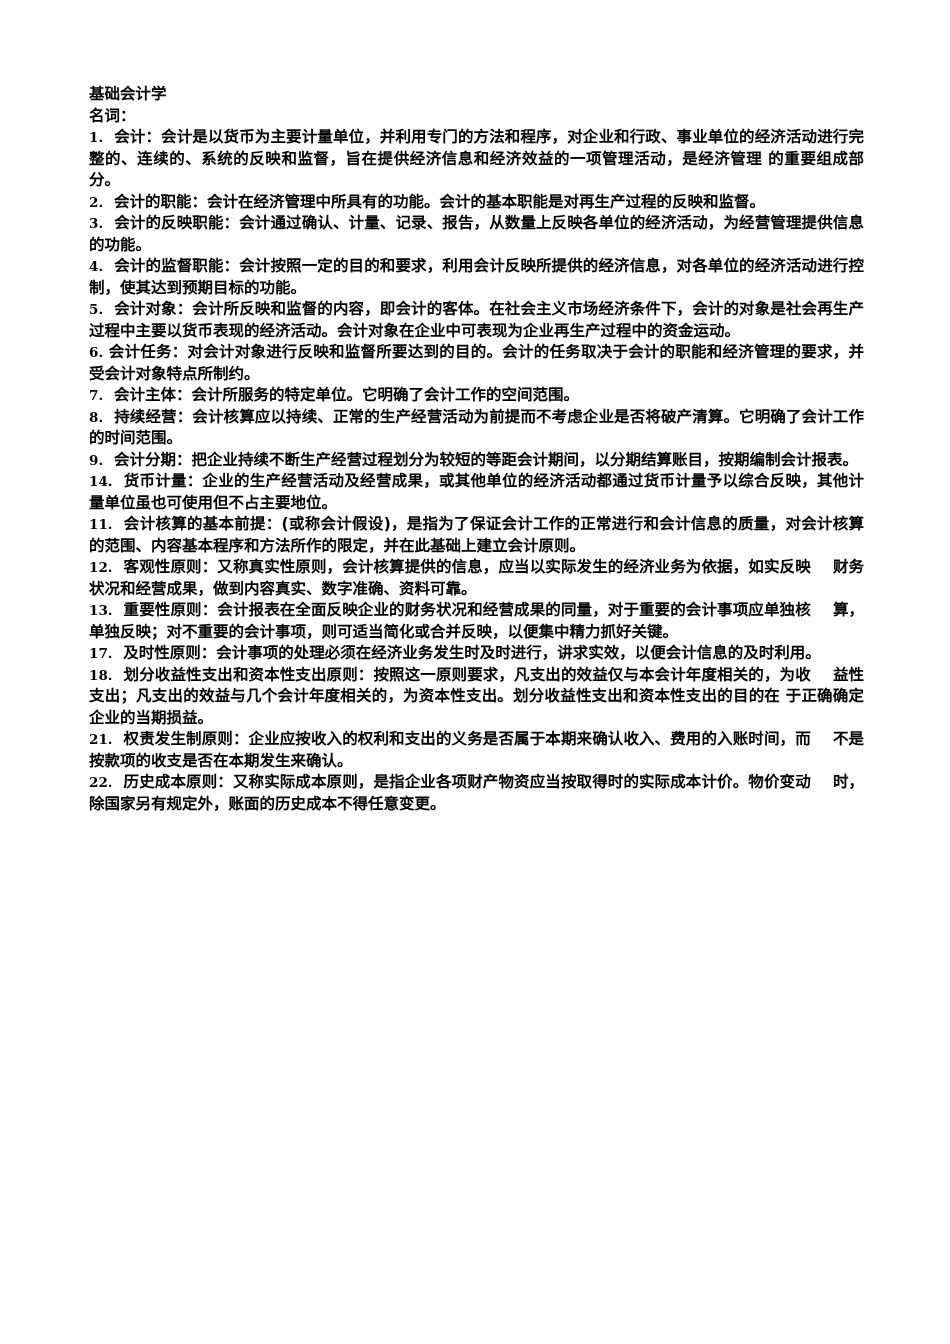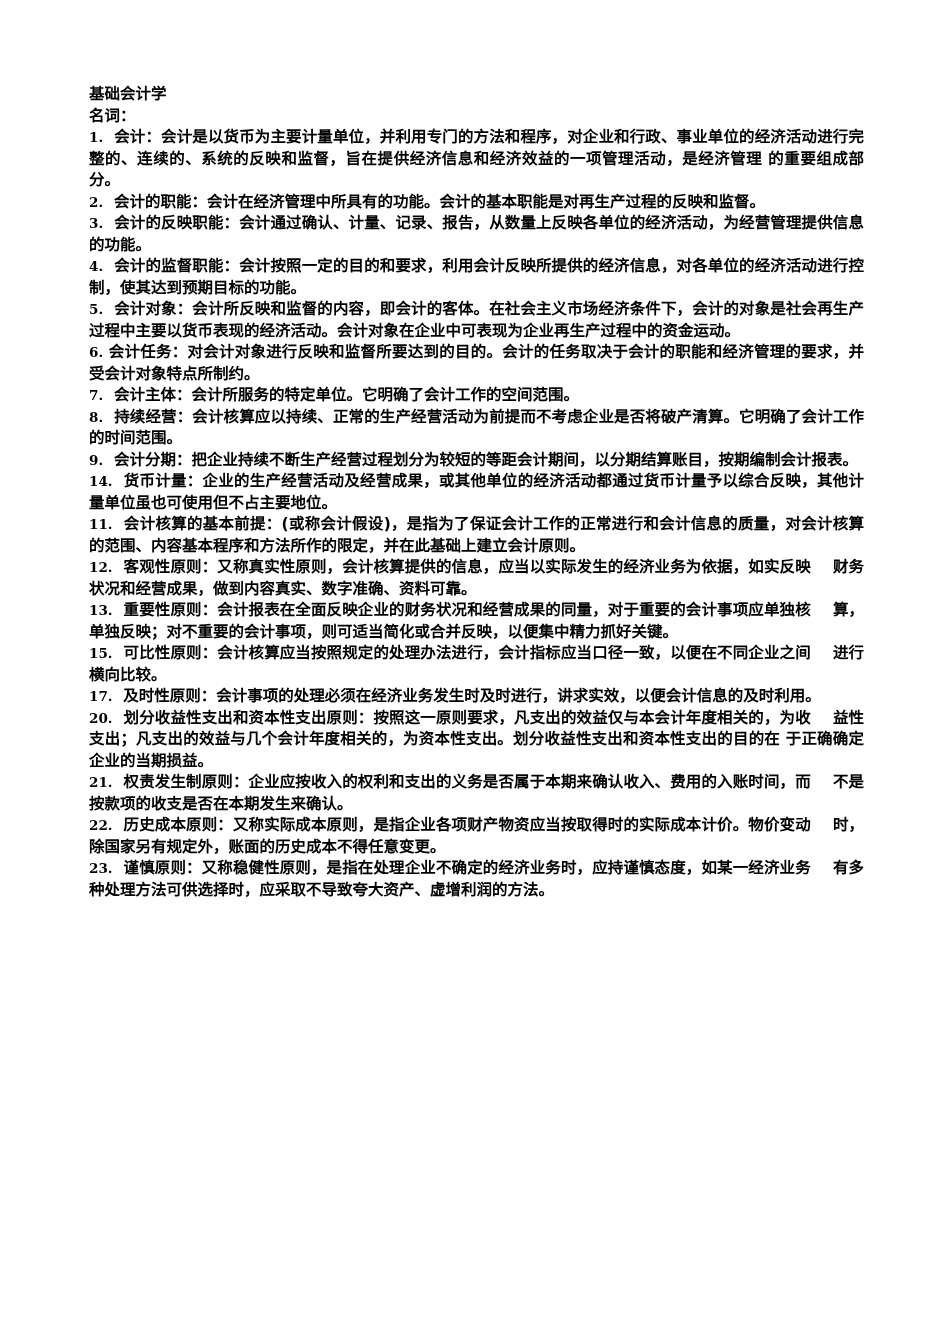--- a/index.html
+++ b/index.html
@@ -84,7 +84,6 @@
         <li class="entry"><span class="entry-num">11.</span><span class="entry-gap">  </span><span class="entry-text">会计核算的基本前提：(或称会计假设)，是指为了保证会计工作的正常进行和会计信息的质量，对会计核算的范围、内容基本程序和方法所作的限定，并在此基础上建立会计原则。</span></li>
         <li class="entry"><span class="entry-num">12.</span><span class="entry-gap">  </span><span class="entry-text">客观性原则：又称真实性原则，会计核算提供的信息，应当以实际发生的经济业务为依据，如实反映    财务状况和经营成果，做到内容真实、数字准确、资料可靠。</span></li>
         <li class="entry"><span class="entry-num">13.</span><span class="entry-gap">  </span><span class="entry-text">重要性原则：会计报表在全面反映企业的财务状况和经营成果的同量，对于重要的会计事项应单独核    算，单独反映；对不重要的会计事项，则可适当简化或合并反映，以便集中精力抓好关键。</span></li>
-        <li class="entry"><span class="entry-num">15.</span><span class="entry-gap">  </span><span class="entry-text">可比性原则：会计核算应当按照规定的处理办法进行，会计指标应当口径一致，以便在不同企业之间    进行横向比较。</span></li>
         <li class="entry"><span class="entry-num">17.</span><span class="entry-gap">  </span><span class="entry-text">及时性原则：会计事项的处理必须在经济业务发生时及时进行，讲求实效，以便会计信息的及时利用。</span></li>
         <li class="entry"><span class="entry-num">20.</span><span class="entry-gap">  </span><span class="entry-text">划分收益性支出和资本性支出原则：按照这一原则要求，凡支出的效益仅与本会计年度相关的，为收    益性支出；凡支出的效益与几个会计年度相关的，为资本性支出。划分收益性支出和资本性支出的目的在 于正确确定企业的当期损益。</span></li>
         <li class="entry"><span class="entry-num">21.</span><span class="entry-gap">  </span><span class="entry-text">权责发生制原则：企业应按收入的权利和支出的义务是否属于本期来确认收入、费用的入账时间，而    不是按款项的收支是否在本期发生来确认。</span></li>

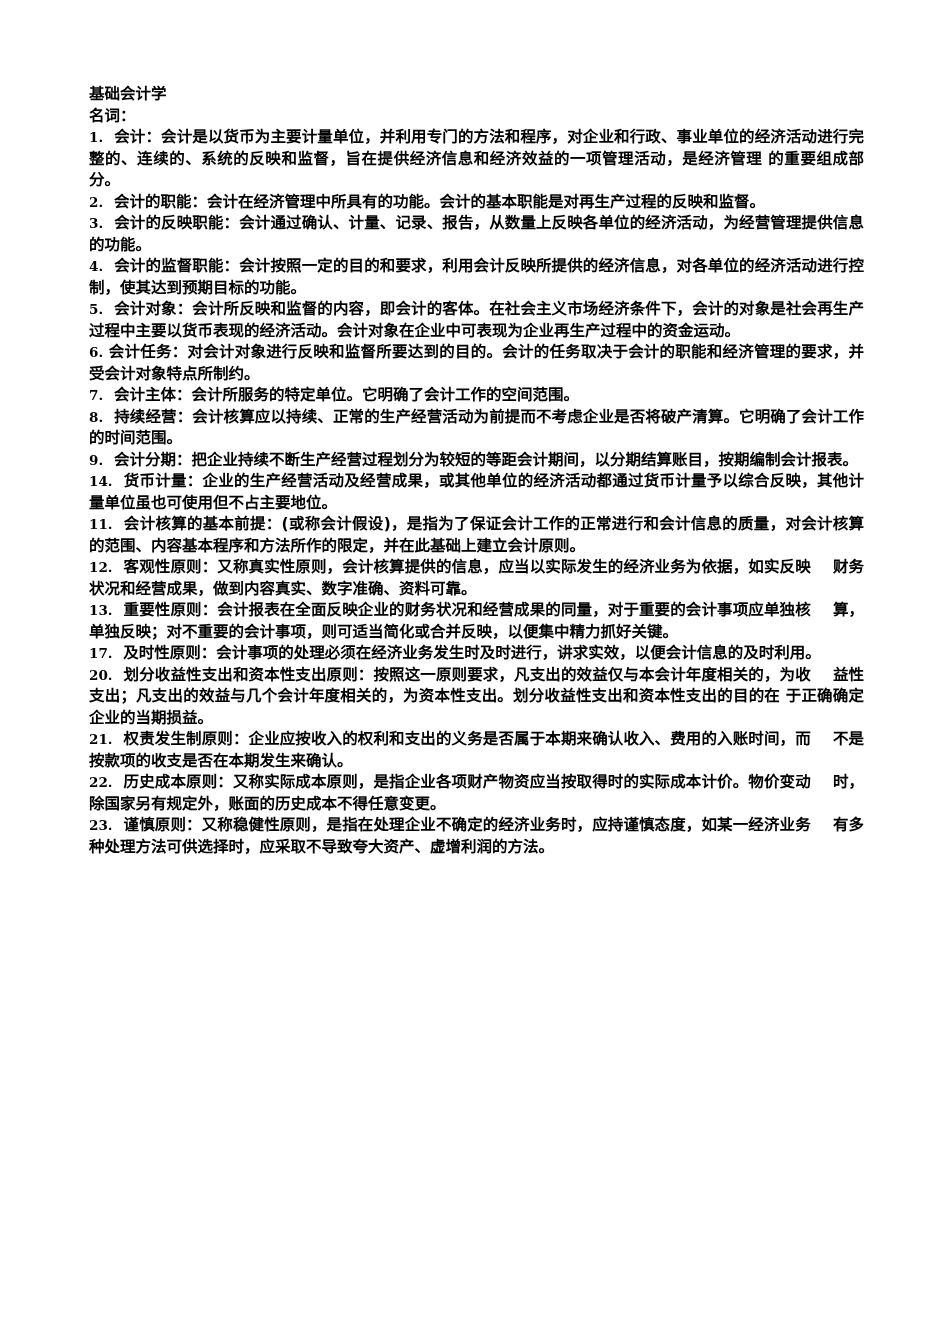--- a/index.html
+++ b/index.html
@@ -85,7 +85,7 @@
         <li class="entry"><span class="entry-num">12.</span><span class="entry-gap">  </span><span class="entry-text">客观性原则：又称真实性原则，会计核算提供的信息，应当以实际发生的经济业务为依据，如实反映    财务状况和经营成果，做到内容真实、数字准确、资料可靠。</span></li>
         <li class="entry"><span class="entry-num">13.</span><span class="entry-gap">  </span><span class="entry-text">重要性原则：会计报表在全面反映企业的财务状况和经营成果的同量，对于重要的会计事项应单独核    算，单独反映；对不重要的会计事项，则可适当简化或合并反映，以便集中精力抓好关键。</span></li>
         <li class="entry"><span class="entry-num">17.</span><span class="entry-gap">  </span><span class="entry-text">及时性原则：会计事项的处理必须在经济业务发生时及时进行，讲求实效，以便会计信息的及时利用。</span></li>
-        <li class="entry"><span class="entry-num">20.</span><span class="entry-gap">  </span><span class="entry-text">划分收益性支出和资本性支出原则：按照这一原则要求，凡支出的效益仅与本会计年度相关的，为收    益性支出；凡支出的效益与几个会计年度相关的，为资本性支出。划分收益性支出和资本性支出的目的在 于正确确定企业的当期损益。</span></li>
+        <li class="entry"><span class="entry-num">18.</span><span class="entry-gap">  </span><span class="entry-text">划分收益性支出和资本性支出原则：按照这一原则要求，凡支出的效益仅与本会计年度相关的，为收    益性支出；凡支出的效益与几个会计年度相关的，为资本性支出。划分收益性支出和资本性支出的目的在 于正确确定企业的当期损益。</span></li>
         <li class="entry"><span class="entry-num">21.</span><span class="entry-gap">  </span><span class="entry-text">权责发生制原则：企业应按收入的权利和支出的义务是否属于本期来确认收入、费用的入账时间，而    不是按款项的收支是否在本期发生来确认。</span></li>
         <li class="entry"><span class="entry-num">22.</span><span class="entry-gap">  </span><span class="entry-text">历史成本原则：又称实际成本原则，是指企业各项财产物资应当按取得时的实际成本计价。物价变动    时，除国家另有规定外，账面的历史成本不得任意变更。</span></li>
         <li class="entry"><span class="entry-num">23.</span><span class="entry-gap">  </span><span class="entry-text">谨慎原则：又称稳健性原则，是指在处理企业不确定的经济业务时，应持谨慎态度，如某一经济业务    有多种处理方法可供选择时，应采取不导致夸大资产、虚增利润的方法。</span></li>

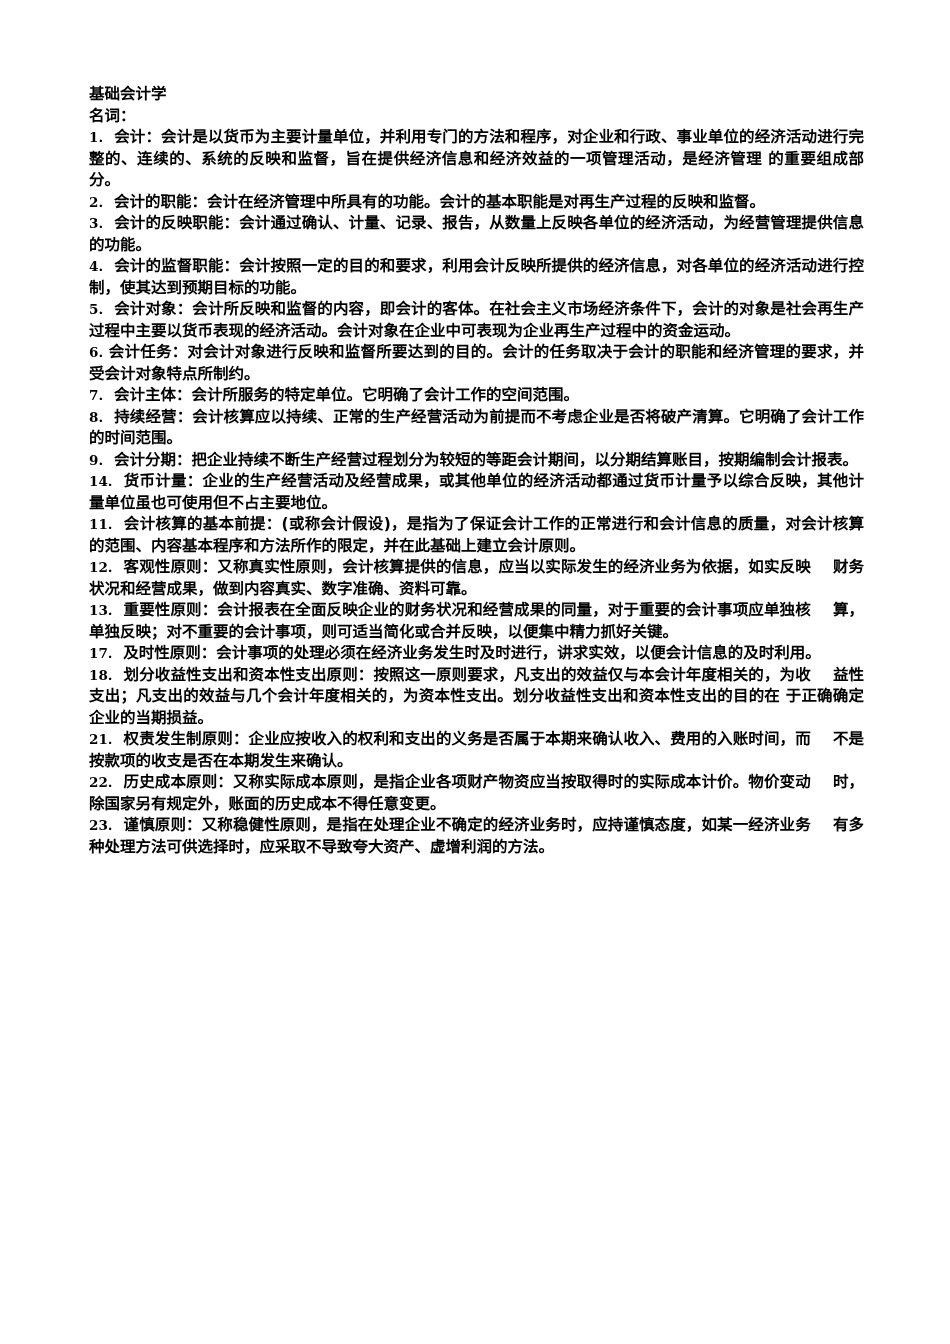--- a/index.html
+++ b/index.html
@@ -88,7 +88,6 @@
         <li class="entry"><span class="entry-num">18.</span><span class="entry-gap">  </span><span class="entry-text">划分收益性支出和资本性支出原则：按照这一原则要求，凡支出的效益仅与本会计年度相关的，为收    益性支出；凡支出的效益与几个会计年度相关的，为资本性支出。划分收益性支出和资本性支出的目的在 于正确确定企业的当期损益。</span></li>
         <li class="entry"><span class="entry-num">21.</span><span class="entry-gap">  </span><span class="entry-text">权责发生制原则：企业应按收入的权利和支出的义务是否属于本期来确认收入、费用的入账时间，而    不是按款项的收支是否在本期发生来确认。</span></li>
         <li class="entry"><span class="entry-num">22.</span><span class="entry-gap">  </span><span class="entry-text">历史成本原则：又称实际成本原则，是指企业各项财产物资应当按取得时的实际成本计价。物价变动    时，除国家另有规定外，账面的历史成本不得任意变更。</span></li>
-        <li class="entry"><span class="entry-num">23.</span><span class="entry-gap">  </span><span class="entry-text">谨慎原则：又称稳健性原则，是指在处理企业不确定的经济业务时，应持谨慎态度，如某一经济业务    有多种处理方法可供选择时，应采取不导致夸大资产、虚增利润的方法。</span></li>
       </ol>
 
   </div>

